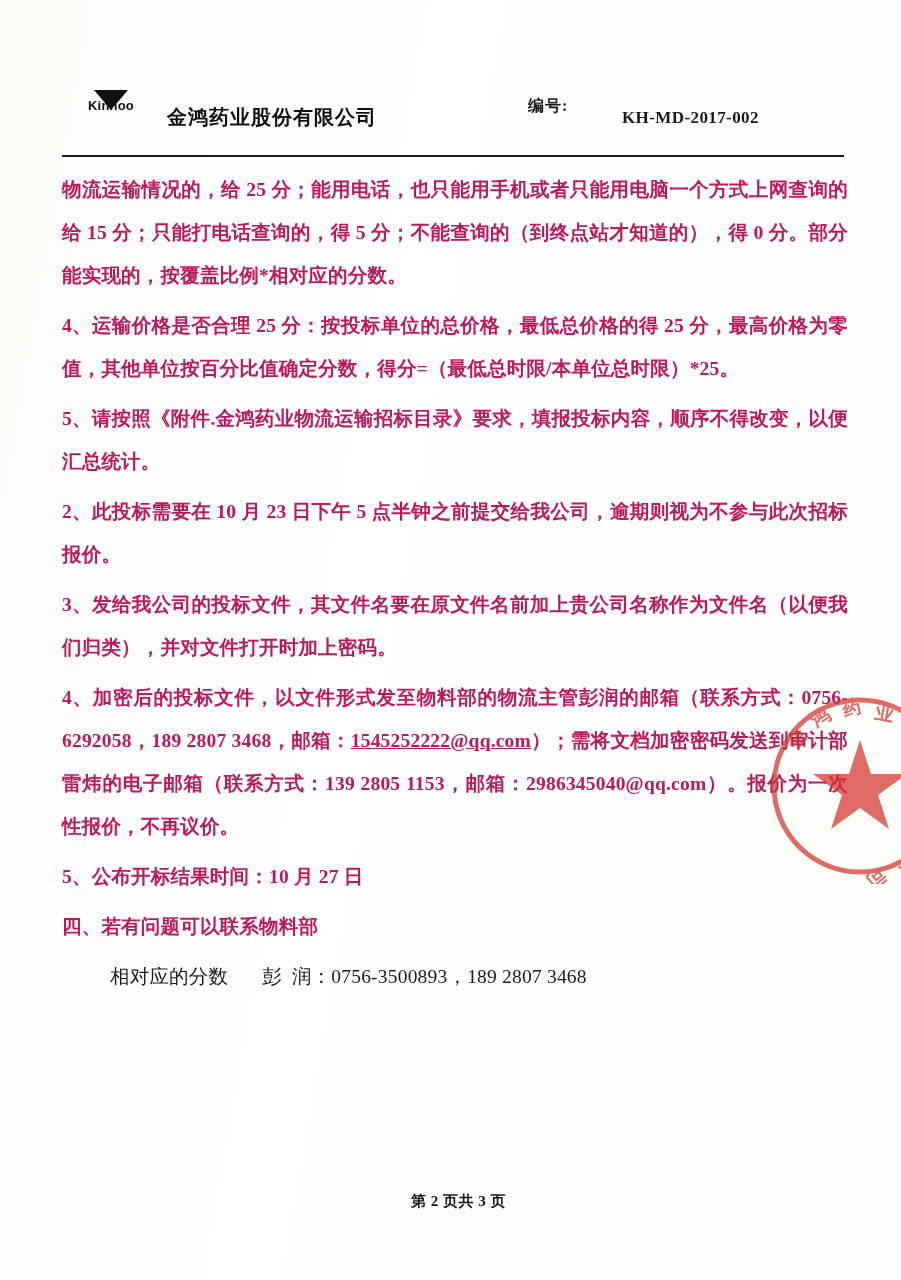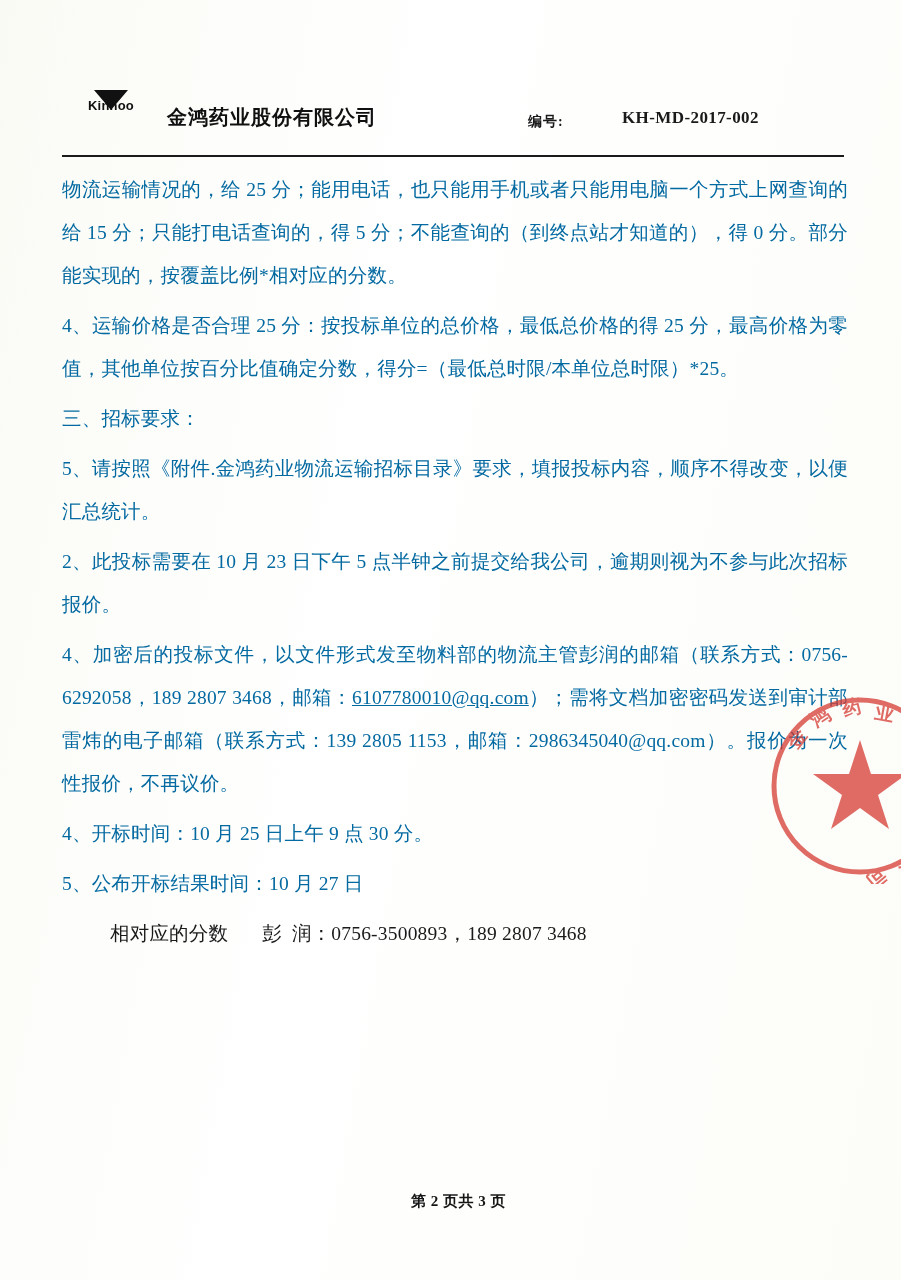--- a/index.html
+++ b/index.html
@@ -82,8 +82,8 @@
   .doc-no-label {
     position: absolute;
     left: 466px;
-    top: 25px;
-    font-size: 14px;
+    top: 8px;
+    font-size: 16px;
     font-weight: bold;
     letter-spacing: 1px;
   }

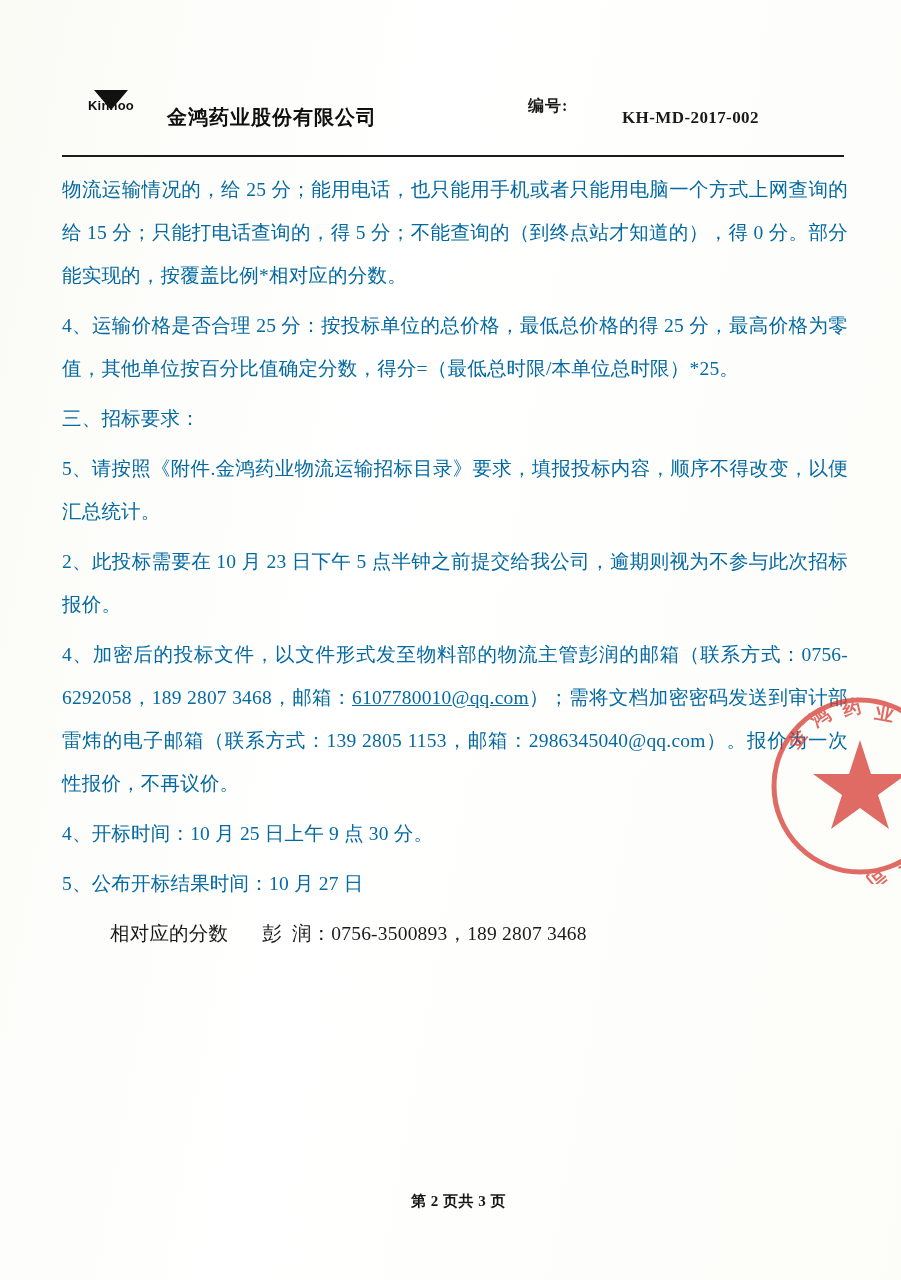--- a/index.html
+++ b/index.html
@@ -119,7 +119,8 @@
     text-align: justify;
     text-justify: inter-ideograph;
     letter-spacing: 0.2px;
-    color: #0369a1;
+    color: #be185d;
+    font-weight: bold;
   }
   .u-link {
     text-decoration: underline;

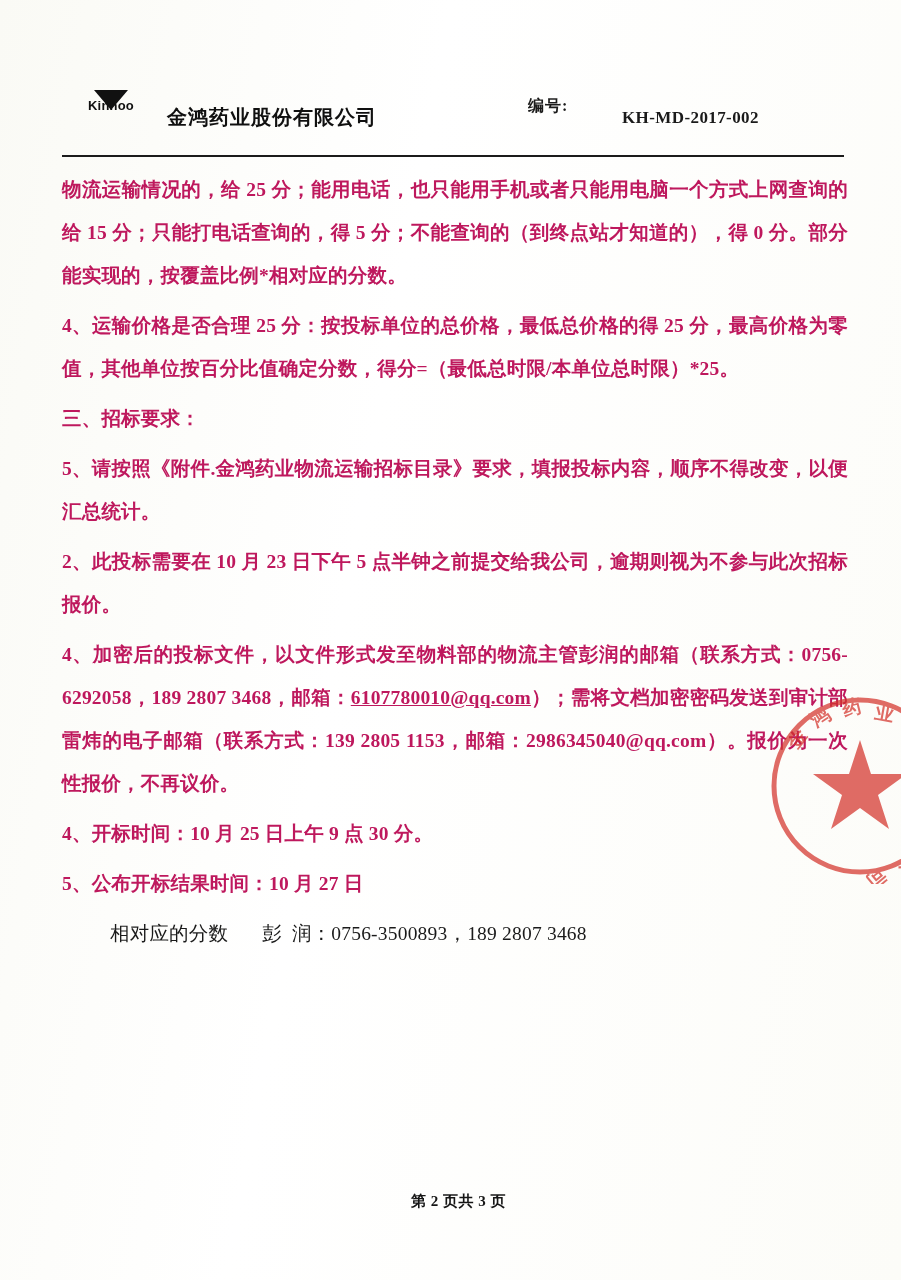--- a/index.html
+++ b/index.html
@@ -181,7 +181,6 @@
   <div class="body-area">
     <p class="para">物流运输情况的，给 25 分；能用电话，也只能用手机或者只能用电脑一个方式上网查询的给 15 分；只能打电话查询的，得 5 分；不能查询的（到终点站才知道的），得 0 分。部分能实现的，按覆盖比例*相对应的分数。</p>
     <p class="para">4、运输价格是否合理 25 分：按投标单位的总价格，最低总价格的得 25 分，最高价格为零值，其他单位按百分比值确定分数，得分=（最低总时限/本单位总时限）*25。</p>
-    <p class="para">三、招标要求：</p>
     <p class="para">5、请按照《附件.金鸿药业物流运输招标目录》要求，填报投标内容，顺序不得改变，以便汇总统计。</p>
     <p class="para">2、此投标需要在 10 月 23 日下午 5 点半钟之前提交给我公司，逾期则视为不参与此次招标报价。</p>
 

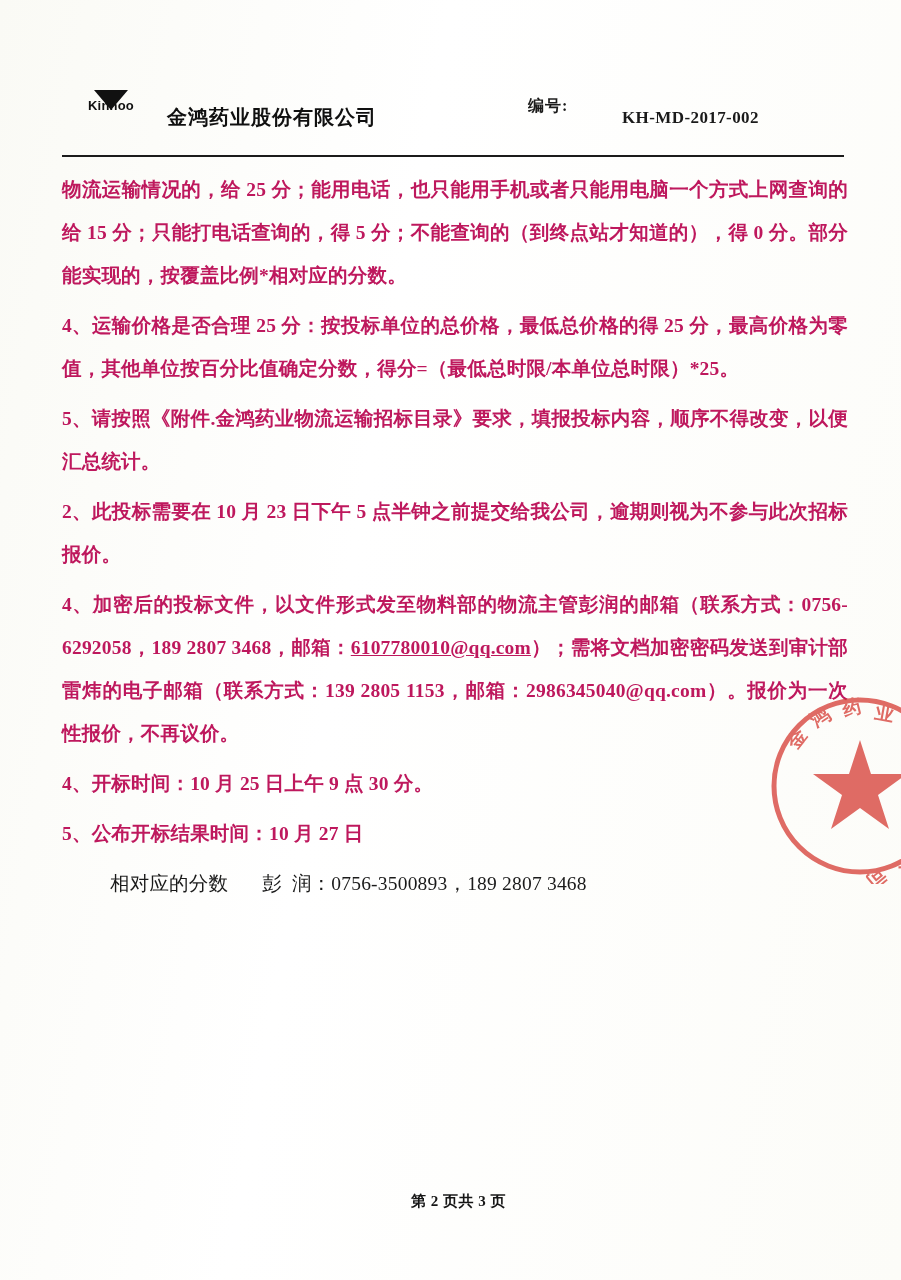--- a/index.html
+++ b/index.html
@@ -183,6 +183,7 @@
     <p class="para">4、运输价格是否合理 25 分：按投标单位的总价格，最低总价格的得 25 分，最高价格为零值，其他单位按百分比值确定分数，得分=（最低总时限/本单位总时限）*25。</p>
     <p class="para">5、请按照《附件.金鸿药业物流运输招标目录》要求，填报投标内容，顺序不得改变，以便汇总统计。</p>
     <p class="para">2、此投标需要在 10 月 23 日下午 5 点半钟之前提交给我公司，逾期则视为不参与此次招标报价。</p>
+    <p class="para">3、发给我公司的投标文件，其文件名要在原文件名前加上贵公司名称作为文件名（以便我们归类），并对文件打开时加上密码。</p>
 
     <p class="para"><span>4、加密后的投标文件，以文件形式发至物料部的物流主管彭润的邮箱（联系方式：0756-6292058，189 2807 3468，邮箱：</span><span class="u-link">6107780010@qq.com</span><span>）；需将文档加密密码发送到审计部雷炜的电子邮箱（联系方式：139 2805 1153，邮箱：2986345040@qq.com）。报价为一次性报价，不再议价。</span></p>
 

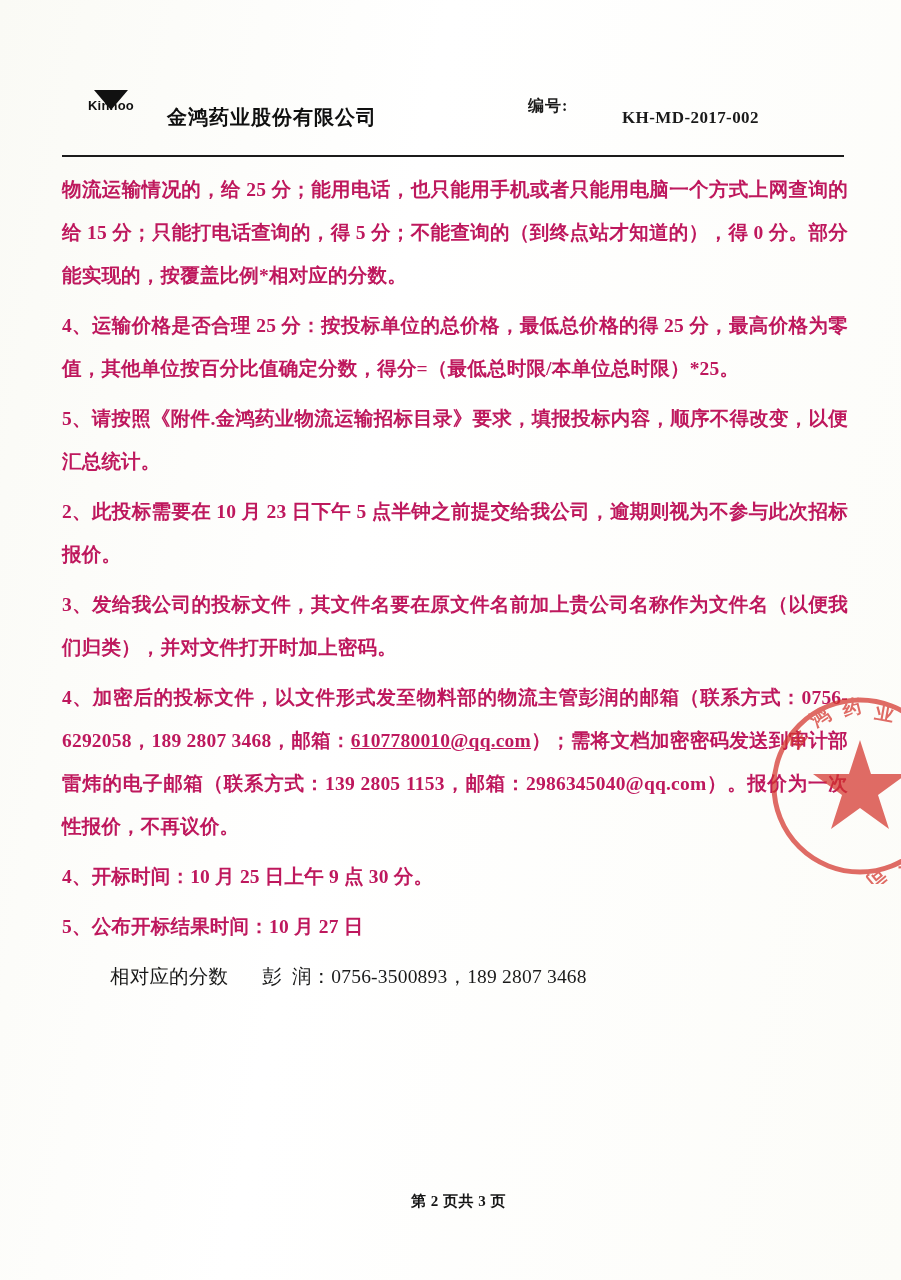--- a/index.html
+++ b/index.html
@@ -185,7 +185,7 @@
     <p class="para">2、此投标需要在 10 月 23 日下午 5 点半钟之前提交给我公司，逾期则视为不参与此次招标报价。</p>
     <p class="para">3、发给我公司的投标文件，其文件名要在原文件名前加上贵公司名称作为文件名（以便我们归类），并对文件打开时加上密码。</p>
 
-    <p class="para"><span>4、加密后的投标文件，以文件形式发至物料部的物流主管彭润的邮箱（联系方式：0756-6292058，189 2807 3468，邮箱：</span><span class="u-link">6107780010@qq.com</span><span>）；需将文档加密密码发送到审计部雷炜的电子邮箱（联系方式：139 2805 1153，邮箱：2986345040@qq.com）。报价为一次性报价，不再议价。</span></p>
+    <p class="para"><span>4、加密后的投标文件，以文件形式发至物料部的物流主管彭润的邮箱（联系方式：0756-6292058，189 2807 3468，邮箱：</span><span class="u-link">1545252222@qq.com</span><span>）；需将文档加密密码发送到审计部雷炜的电子邮箱（联系方式：139 2805 1153，邮箱：2986345040@qq.com）。报价为一次性报价，不再议价。</span></p>
 
     <p class="para">4、开标时间：10 月 25 日上午 9 点 30 分。</p>
     <p class="para">5、公布开标结果时间：10 月 27 日</p>

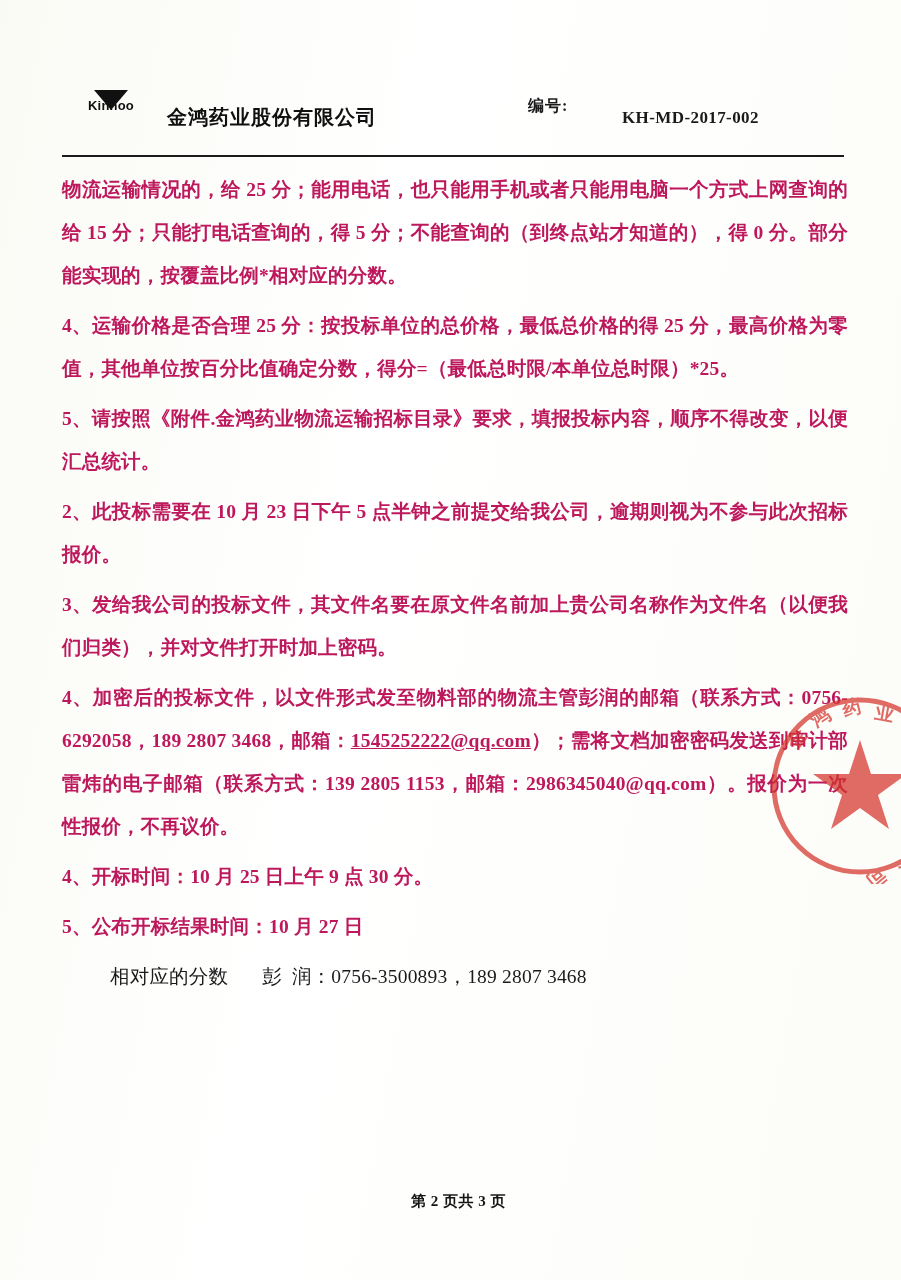--- a/index.html
+++ b/index.html
@@ -187,7 +187,6 @@
 
     <p class="para"><span>4、加密后的投标文件，以文件形式发至物料部的物流主管彭润的邮箱（联系方式：0756-6292058，189 2807 3468，邮箱：</span><span class="u-link">1545252222@qq.com</span><span>）；需将文档加密密码发送到审计部雷炜的电子邮箱（联系方式：139 2805 1153，邮箱：2986345040@qq.com）。报价为一次性报价，不再议价。</span></p>
 
-    <p class="para">4、开标时间：10 月 25 日上午 9 点 30 分。</p>
     <p class="para">5、公布开标结果时间：10 月 27 日</p>
 
     <div class="sig-line"><span>相对应的分数</span><span class="sig-gap"></span><span>彭</span><span class="name-gap"></span><span>润：0756-3500893，189 2807 3468</span></div>

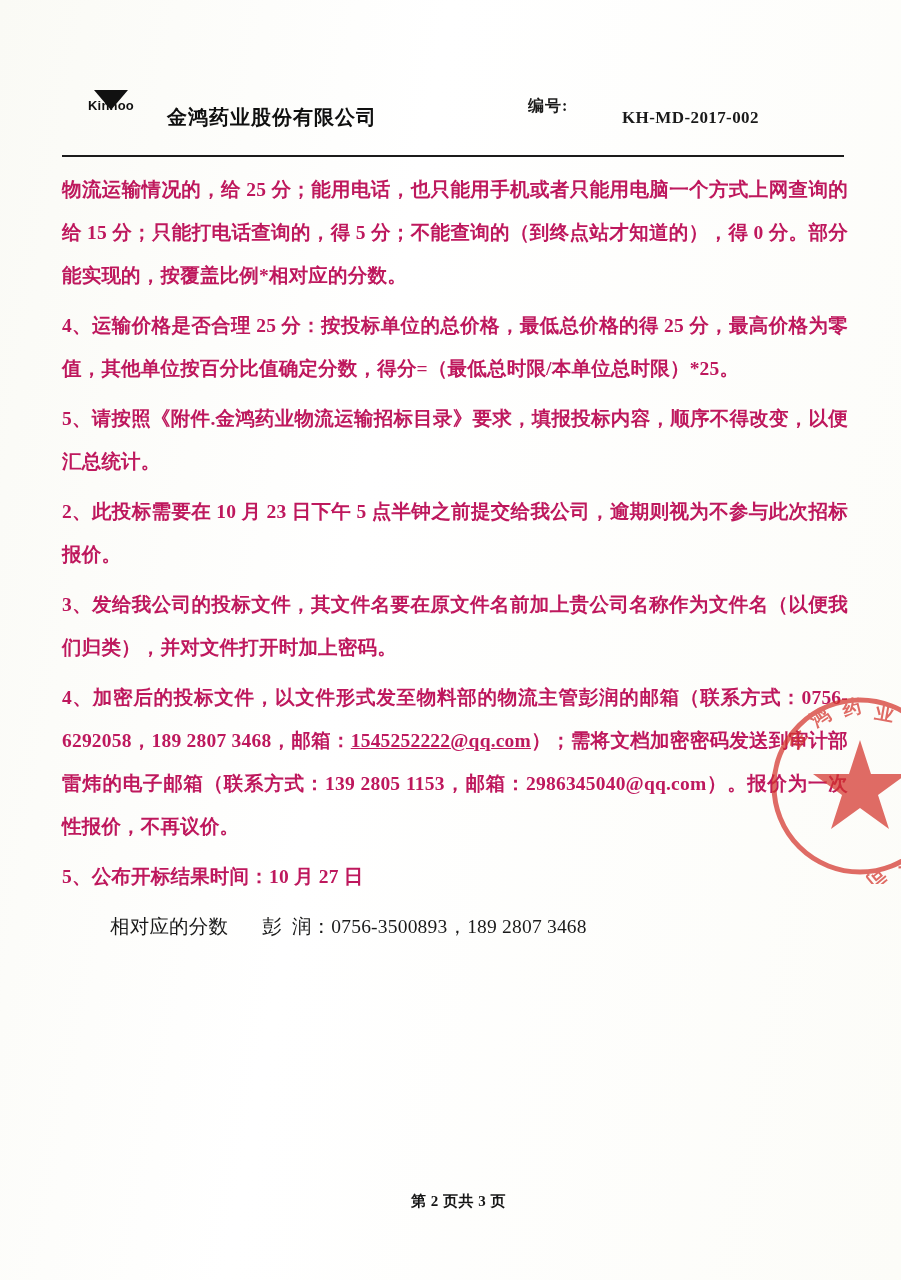--- a/index.html
+++ b/index.html
@@ -188,6 +188,7 @@
     <p class="para"><span>4、加密后的投标文件，以文件形式发至物料部的物流主管彭润的邮箱（联系方式：0756-6292058，189 2807 3468，邮箱：</span><span class="u-link">1545252222@qq.com</span><span>）；需将文档加密密码发送到审计部雷炜的电子邮箱（联系方式：139 2805 1153，邮箱：2986345040@qq.com）。报价为一次性报价，不再议价。</span></p>
 
     <p class="para">5、公布开标结果时间：10 月 27 日</p>
+    <p class="para">四、若有问题可以联系物料部</p>
 
     <div class="sig-line"><span>相对应的分数</span><span class="sig-gap"></span><span>彭</span><span class="name-gap"></span><span>润：0756-3500893，189 2807 3468</span></div>
   </div>

